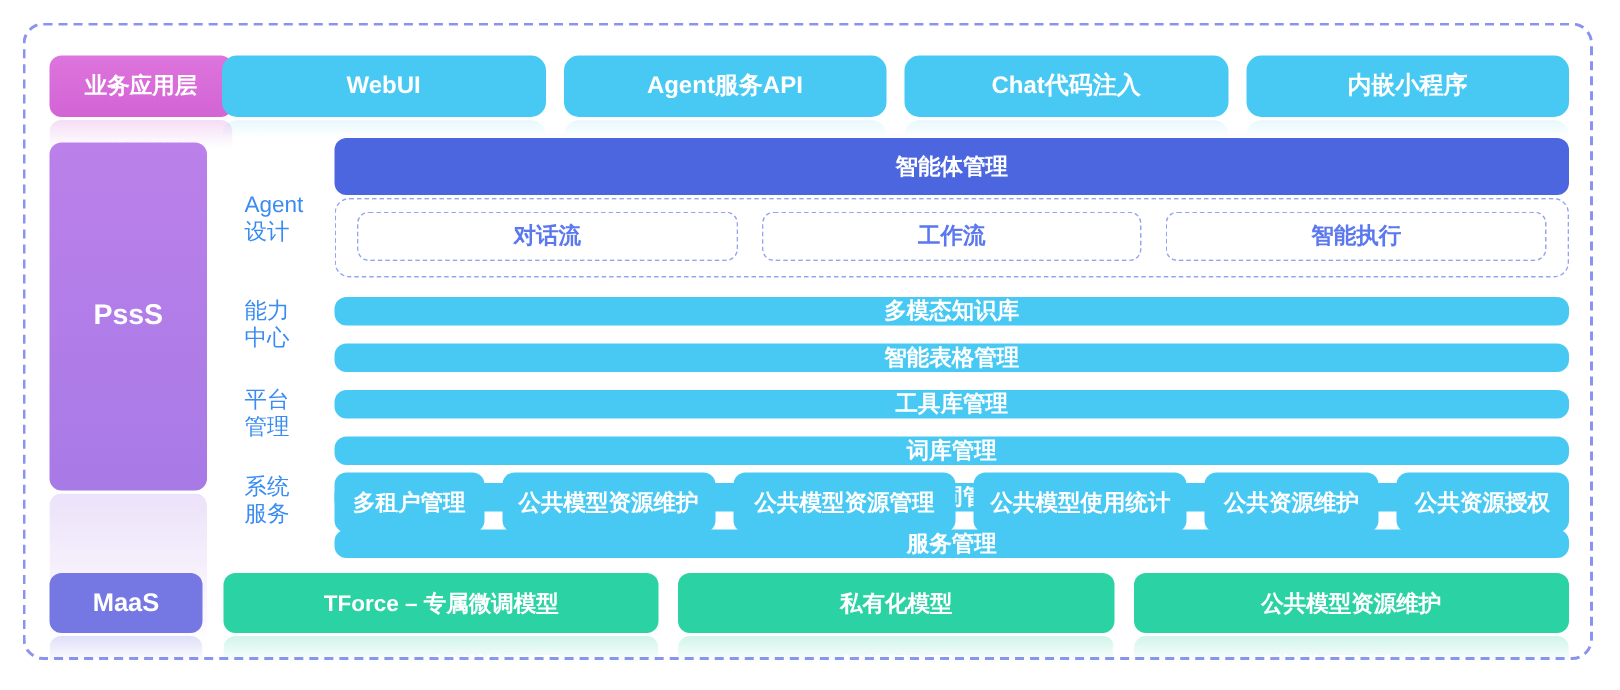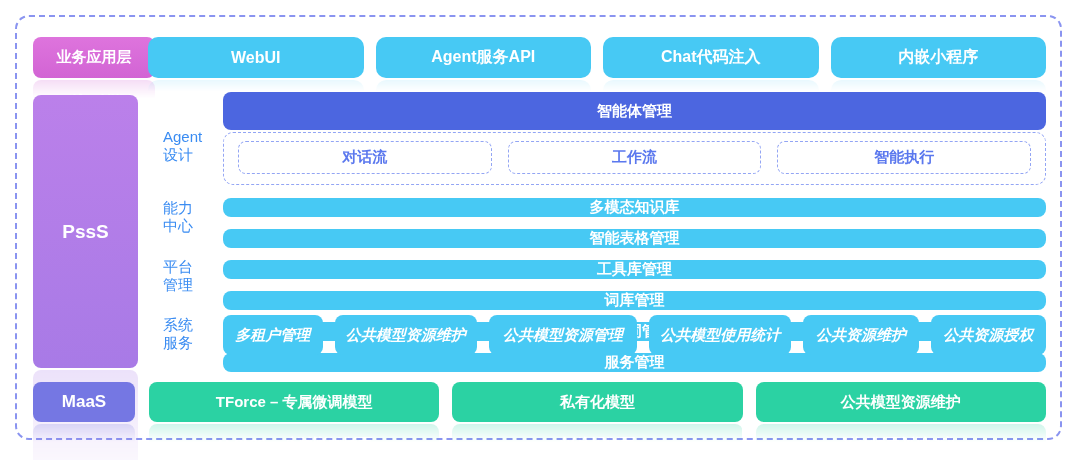--- a/index.html
+++ b/index.html
@@ -29,7 +29,7 @@
   .top-items{position:absolute;left:148px;top:37px;width:898px;height:41px;display:flex;gap:12px;}
   .top-items .box{flex:1;height:41px;font-size:16px;border-radius:10px;}
 
-  .tag-psss{position:absolute;left:33px;top:95px;width:105px;height:273px;font-size:19px;}
+  .tag-psss{position:absolute;left:33px;top:95px;width:105px;height:232px;font-size:19px;}
   .tag-maas{position:absolute;left:33px;top:382px;width:102px;height:40px;font-size:17px;}
 
   .rowlabel{

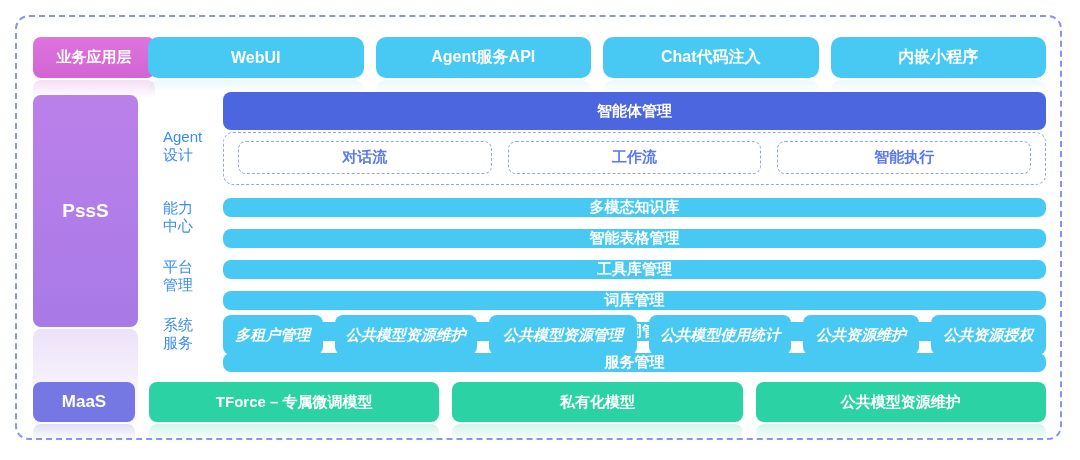--- a/index.html
+++ b/index.html
@@ -60,7 +60,7 @@
   .row-platform{top:257px;gap:13px;}
   .row-platform .box{flex:1;height:40px;}
   .row-system{top:315px;gap:12px;}
-  .row-system .box{height:40px;padding:0 6px;font-style:italic;}
+  .row-system .box{height:40px;padding:0 6px;}
 
   .maas-items{position:absolute;left:149px;top:382px;width:897px;height:40px;display:flex;gap:13px;}
   .maas-items .box{flex:1;height:40px;}

